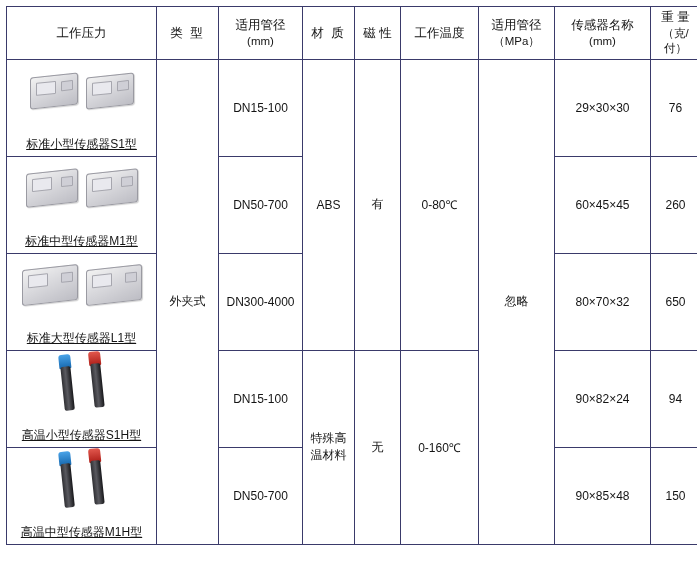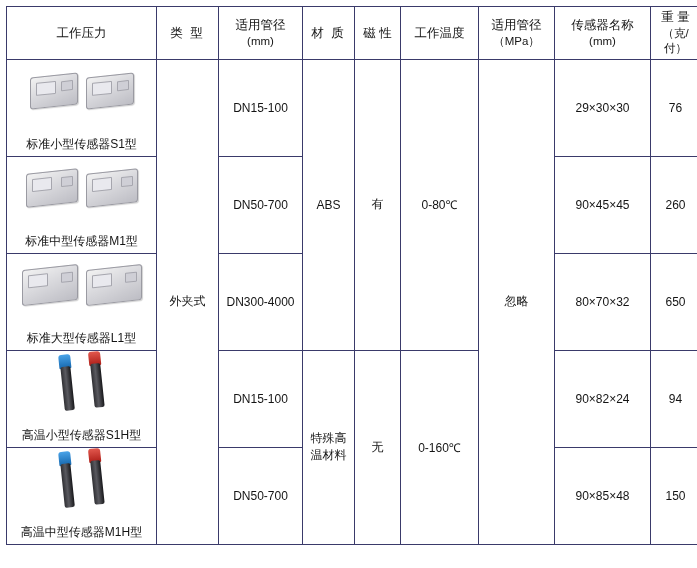--- a/index.html
+++ b/index.html
@@ -51,6 +51,7 @@
     font-size: 12px;
     margin-top: 16px;
     white-space: nowrap;
+    text-decoration: underline;
   }
   .num-cell { font-size: 12px; }
 

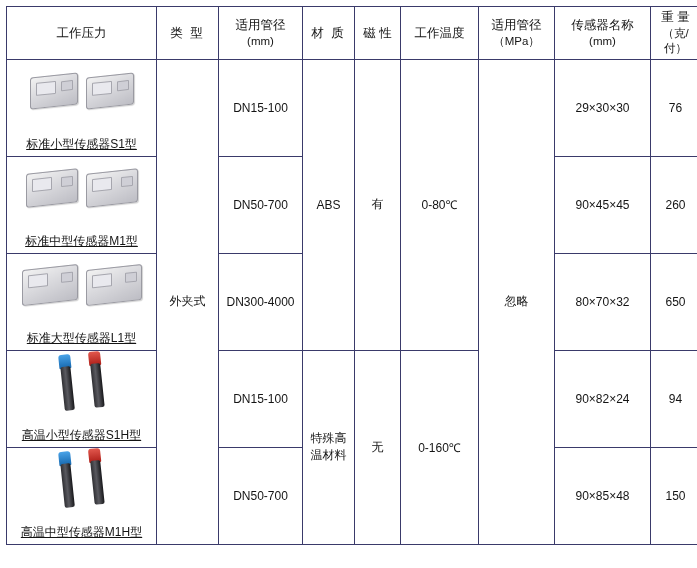--- a/index.html
+++ b/index.html
@@ -203,7 +203,7 @@
           <span class="name-label">标准中型传感器M1型</span>
         </td>
         <td class="num-cell">DN50-700</td>
-        <td class="num-cell">90×45×45</td>
+        <td class="num-cell">60×45×45</td>
         <td class="num-cell">260</td>
       </tr>
 

